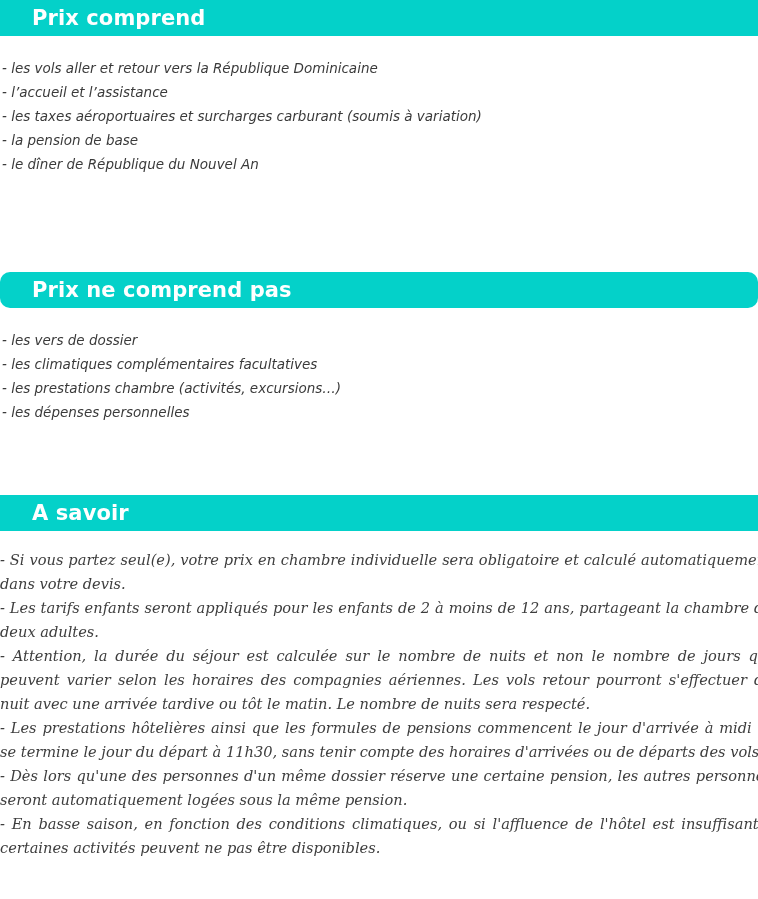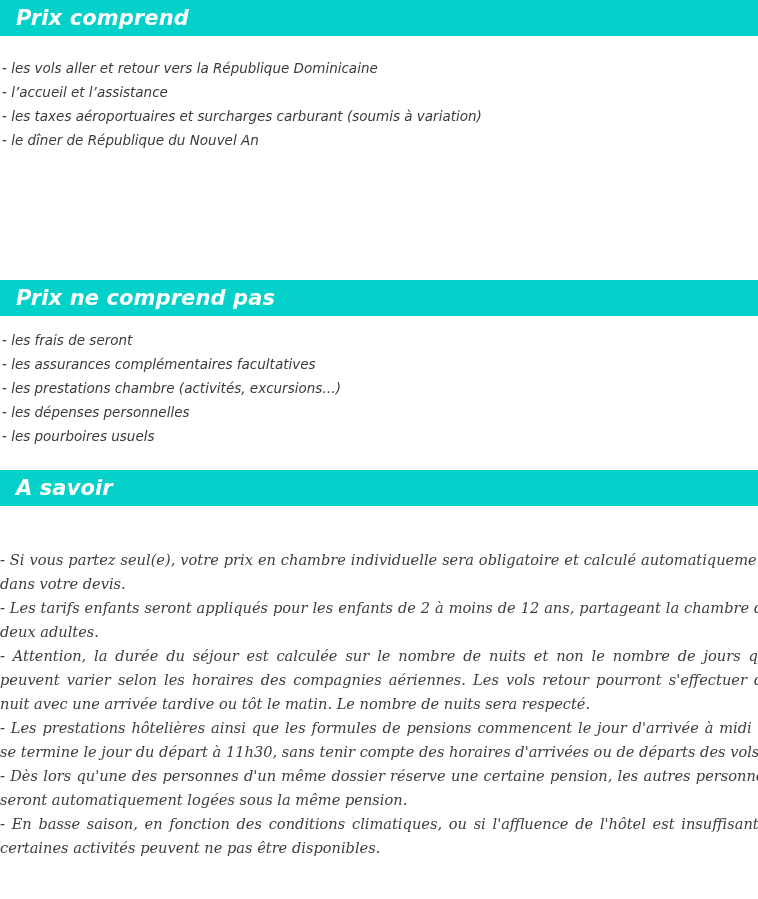--- a/index.html
+++ b/index.html
@@ -39,10 +39,10 @@
     font-family: "DejaVu Sans", sans-serif;
     font-size: 21px;
     font-weight: bold;
-    font-style: italic;
     letter-spacing: 0.1px;
     line-height: 1;
     white-space: nowrap;
+    margin-left: 16px;
   }
 
   #bar-inclus    { top: 0px; }

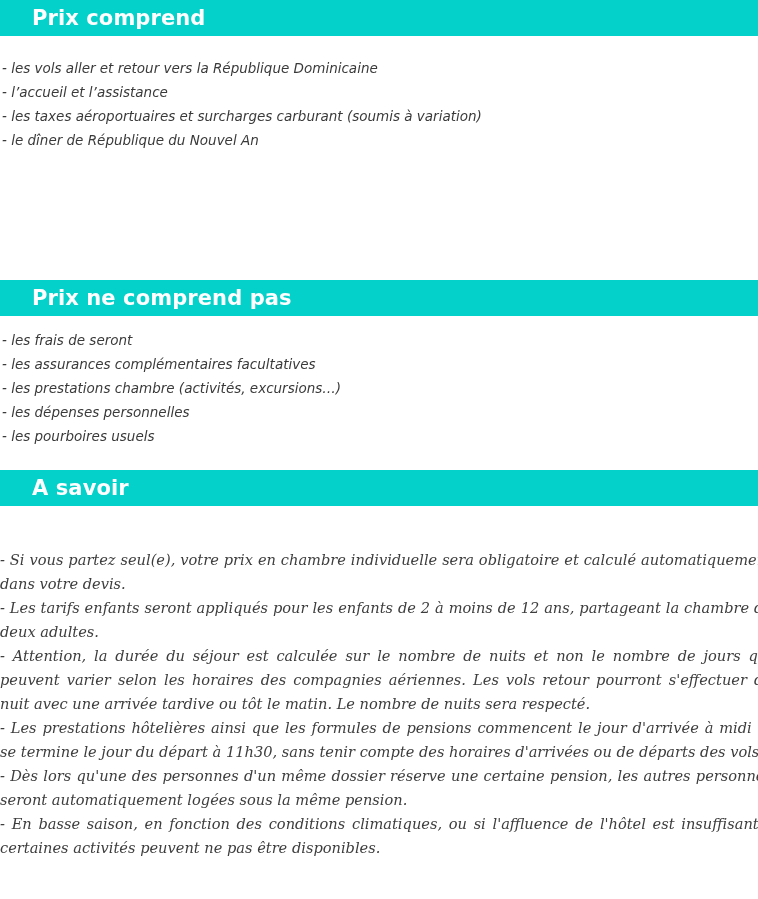--- a/index.html
+++ b/index.html
@@ -106,6 +106,7 @@
     <span class="list-item">- les vols aller et retour vers la République Dominicaine</span>
     <span class="list-item">- l’accueil et l’assistance</span>
     <span class="list-item">- les taxes aéroportuaires et surcharges carburant (soumis à variation)</span>
+    <span class="list-item">- la pension de base</span>
     <span class="list-item">- le dîner de République du Nouvel An</span>
   </div>
 

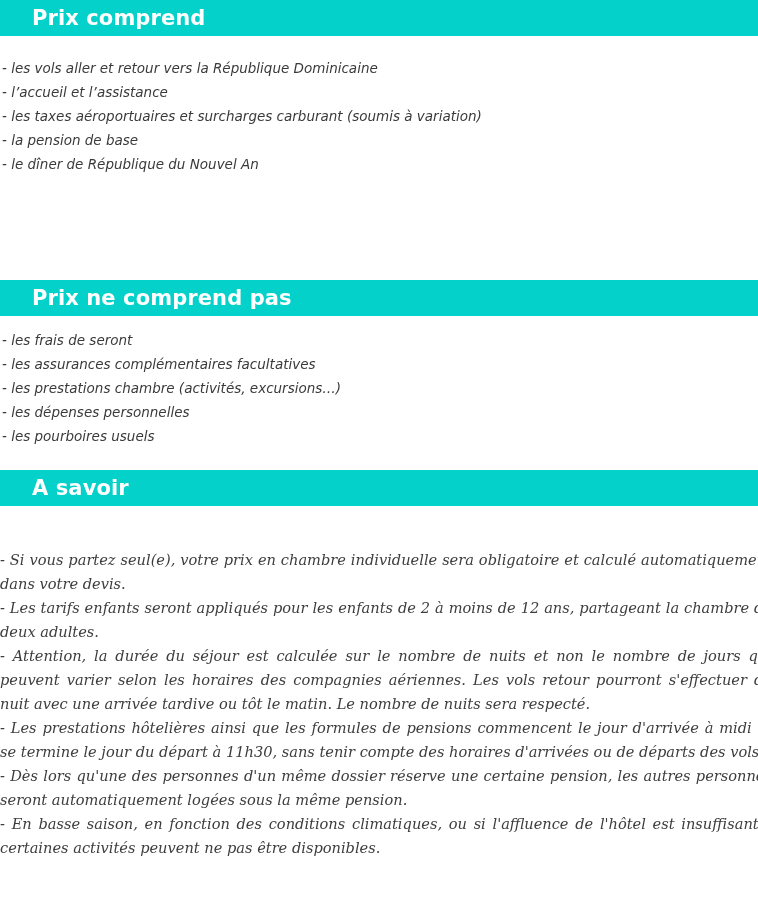--- a/index.html
+++ b/index.html
@@ -46,7 +46,7 @@
   }
 
   #bar-inclus    { top: 0px; }
-  #bar-exclus    { top: 280px; }
+  #bar-exclus    { top: 272px; border-radius: 10px; }
   #bar-asavoir   { top: 470px; }
 
   

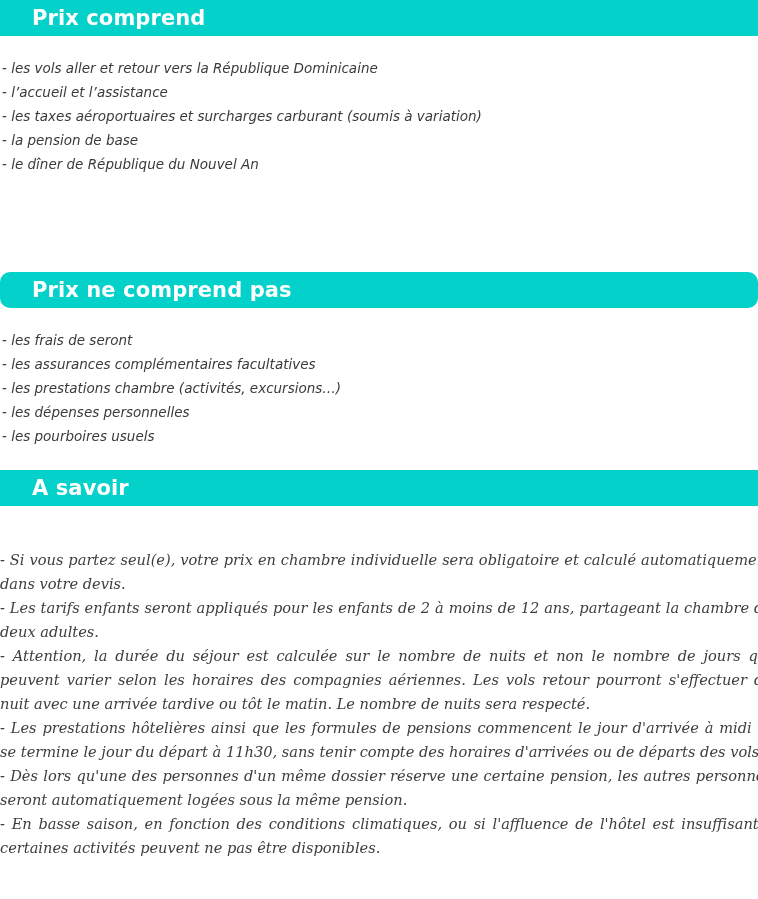--- a/index.html
+++ b/index.html
@@ -115,7 +115,7 @@
   </div>
 
   <div class="list-block" id="list-exclus">
-    <span class="list-item">- les frais de seront</span>
+    <span class="list-item">- les vers de dossier</span>
     <span class="list-item">- les assurances complémentaires facultatives</span>
     <span class="list-item">- les prestations chambre (activités, excursions…)</span>
     <span class="list-item">- les dépenses personnelles</span>

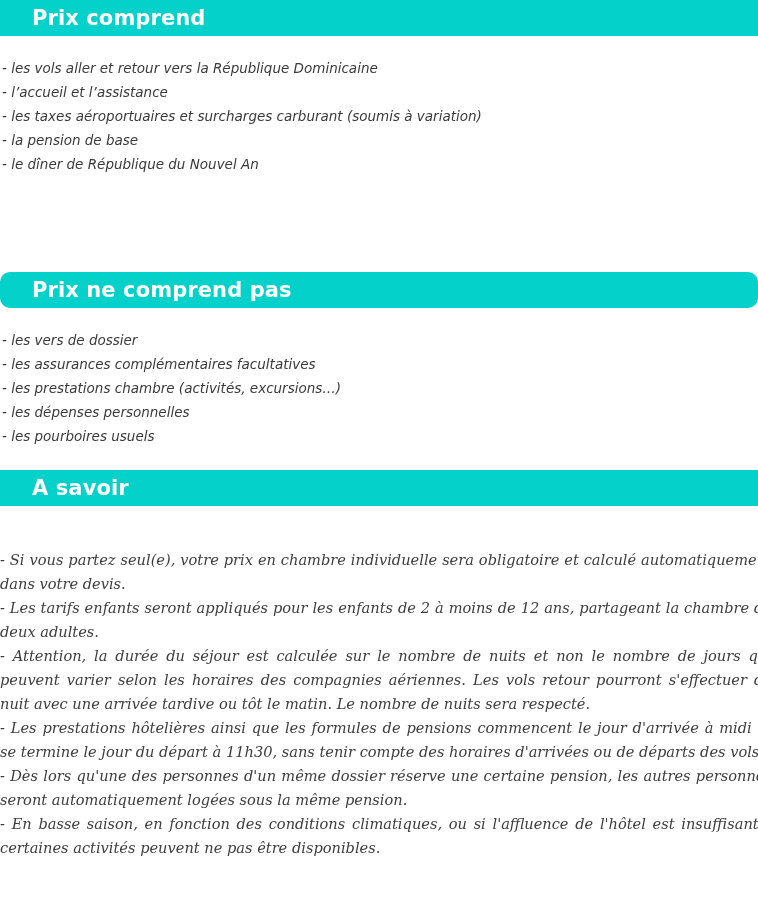--- a/index.html
+++ b/index.html
@@ -116,7 +116,7 @@
 
   <div class="list-block" id="list-exclus">
     <span class="list-item">- les vers de dossier</span>
-    <span class="list-item">- les assurances complémentaires facultatives</span>
+    <span class="list-item">- les climatiques complémentaires facultatives</span>
     <span class="list-item">- les prestations chambre (activités, excursions…)</span>
     <span class="list-item">- les dépenses personnelles</span>
     <span class="list-item">- les pourboires usuels</span>

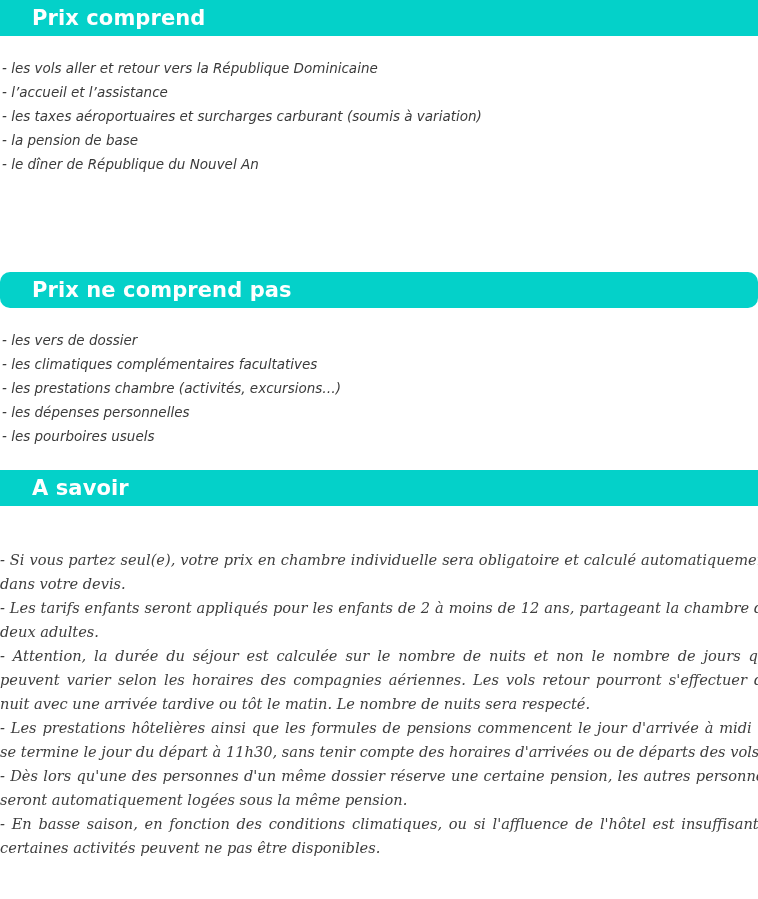--- a/index.html
+++ b/index.html
@@ -119,7 +119,6 @@
     <span class="list-item">- les climatiques complémentaires facultatives</span>
     <span class="list-item">- les prestations chambre (activités, excursions…)</span>
     <span class="list-item">- les dépenses personnelles</span>
-    <span class="list-item">- les pourboires usuels</span>
   </div>
 
   <div class="section-bar" id="bar-asavoir">

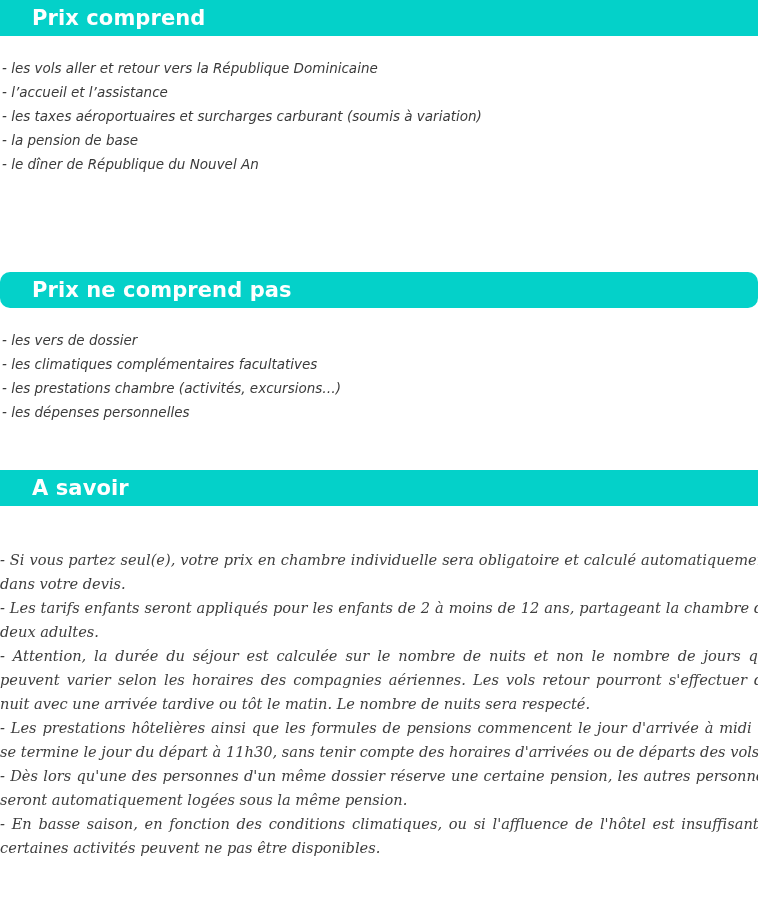--- a/index.html
+++ b/index.html
@@ -47,7 +47,7 @@
 
   #bar-inclus    { top: 0px; }
   #bar-exclus    { top: 272px; border-radius: 10px; }
-  #bar-asavoir   { top: 470px; }
+  #bar-asavoir   { top: 495px; }
 
   
   .list-block {

